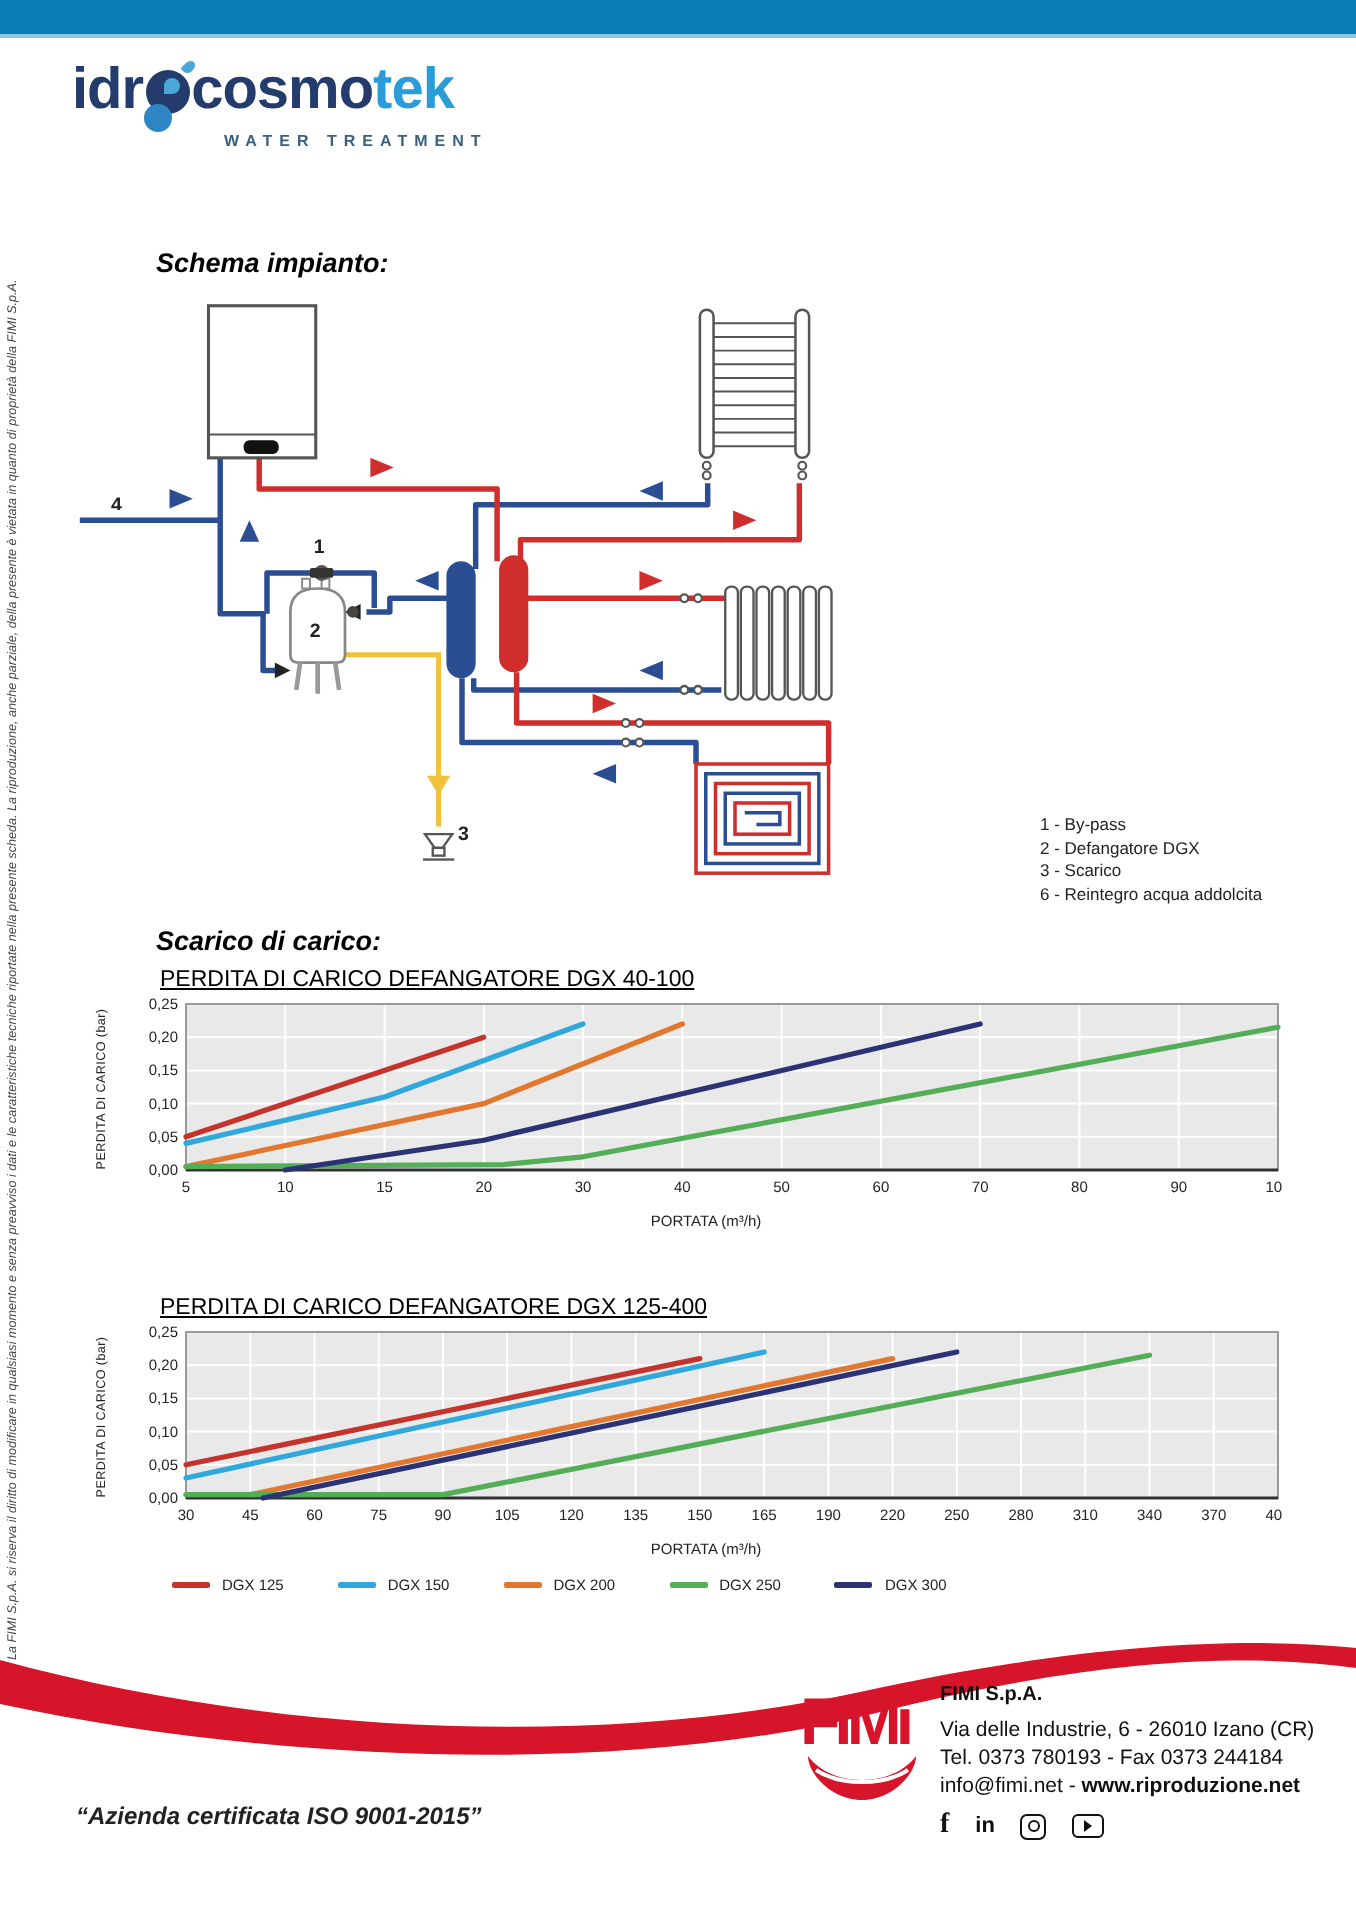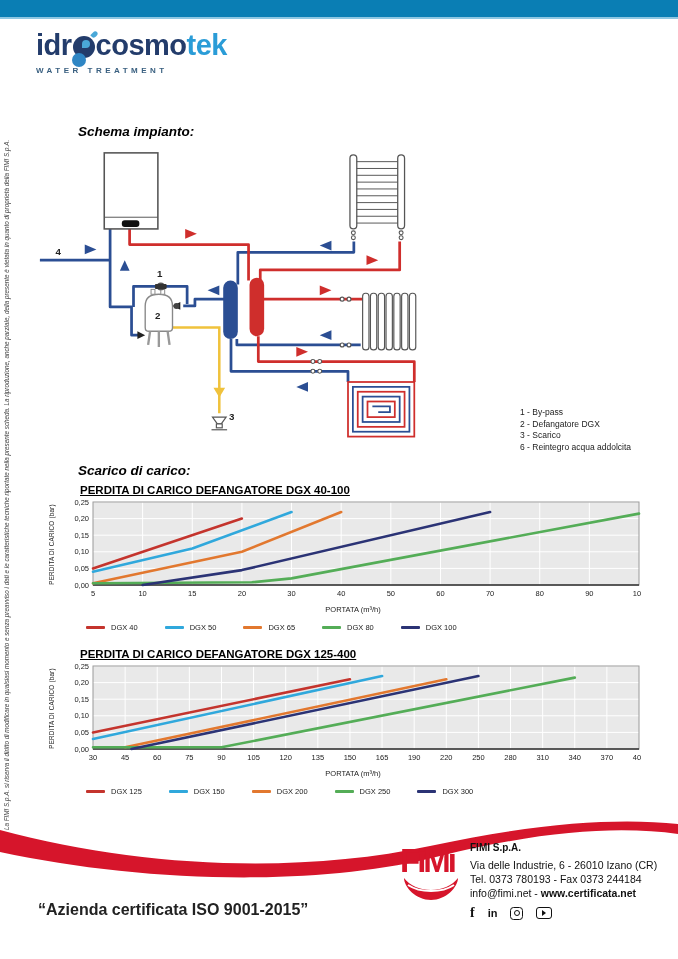--- a/index.html
+++ b/index.html
@@ -17,7 +17,7 @@
   .o-drop{position:absolute;width:8px;height:8px;border-radius:50% 50% 50% 0;background:#4aa8d8;top:4px;left:9px;}
   .o-sub{position:absolute;width:14px;height:14px;border-radius:50%;background:#2f86c4;bottom:-9px;left:-1px;}
   .o-apos{position:absolute;width:5px;height:7px;border-radius:50% 50% 50% 0;background:#4aa8d8;top:-5px;right:-2px;transform:rotate(45deg);}
-  .logo-sub{margin-top:6px;font-size:8px;letter-spacing:3.5px;color:#3a6080;font-weight:bold;}
+  .logo-sub{margin-left:76px;margin-top:6px;font-size:8px;letter-spacing:3.5px;color:#3a6080;font-weight:bold;}
   
   .side-note{position:absolute;left:3px;top:95px;height:735px;writing-mode:vertical-rl;transform:rotate(180deg);
              font-size:6.3px;color:#444;white-space:nowrap;font-style:italic;}

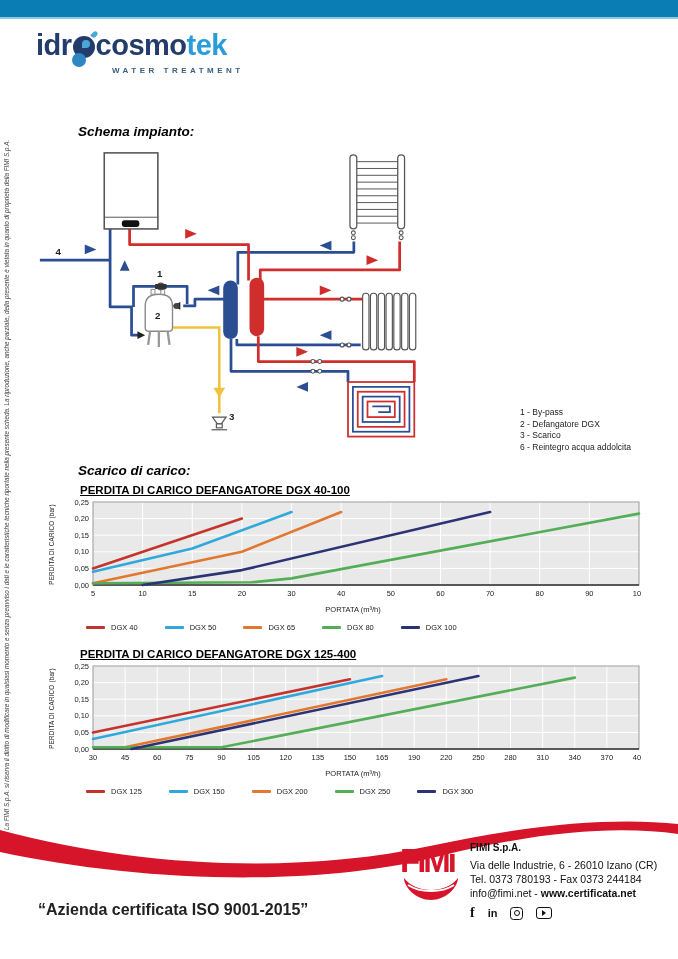--- a/index.html
+++ b/index.html
@@ -32,7 +32,7 @@
   .chart{position:absolute;left:44px;width:600px;}
   #chart-0{top:484px;}
   #chart-1{top:648px;}
-  .chart-title{margin-left:36px;font-size:11.5px;font-weight:bold;color:#000;text-decoration:underline;margin-bottom:3px;}
+  .chart-title{margin-left:36px;font-size:11.5px;font-weight:normal;color:#000;text-decoration:underline;margin-bottom:3px;}
   .chart-body{display:flex;align-items:stretch;}
   .ylab-wrap{width:13px;position:relative;}
   .ylab{position:absolute;left:-36px;top:42px;transform:rotate(-90deg);transform-origin:center;width:86px;

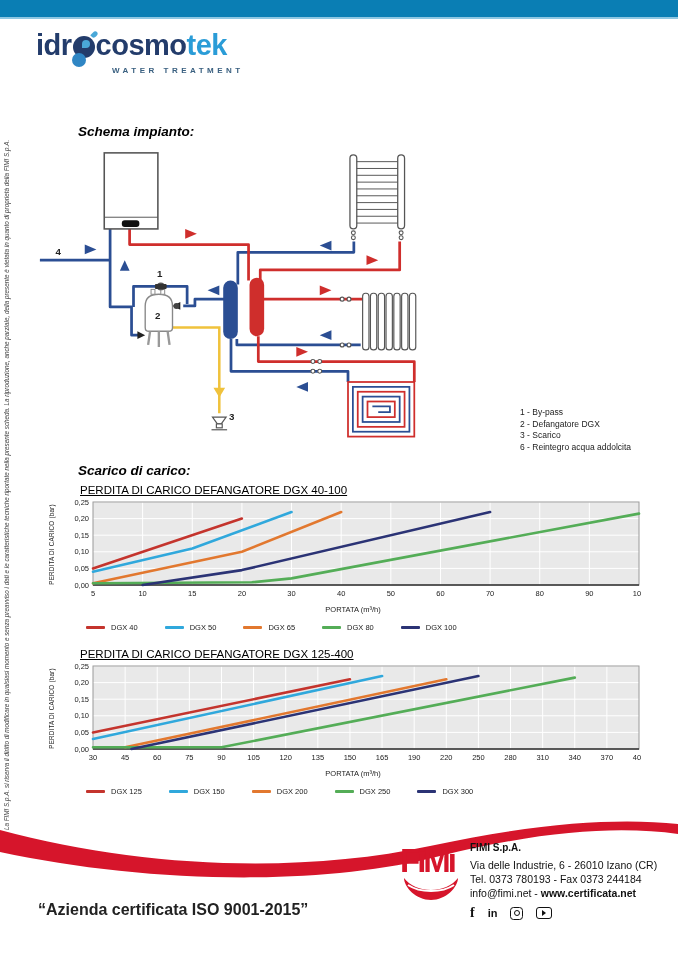--- a/index.html
+++ b/index.html
@@ -251,28 +251,6 @@
           </svg></div>
     </div>
     <div class="xlab">PORTATA (m³/h)</div>
-    <div class="chart-legend">
-        <span class="lg-item">
-          <span class="lg-dash" style="background: rgb(196, 52, 45);"></span>
-          <span class="lg-txt">DGX 40</span>
-        </span>
-        <span class="lg-item">
-          <span class="lg-dash" style="background: rgb(48, 168, 220);"></span>
-          <span class="lg-txt">DGX 50</span>
-        </span>
-        <span class="lg-item">
-          <span class="lg-dash" style="background: rgb(226, 120, 47);"></span>
-          <span class="lg-txt">DGX 65</span>
-        </span>
-        <span class="lg-item">
-          <span class="lg-dash" style="background: rgb(84, 173, 87);"></span>
-          <span class="lg-txt">DGX 80</span>
-        </span>
-        <span class="lg-item">
-          <span class="lg-dash" style="background: rgb(43, 51, 117);"></span>
-          <span class="lg-txt">DGX 100</span>
-        </span>
-      </div>
   </div>
 
   <div class="chart" id="chart-1">

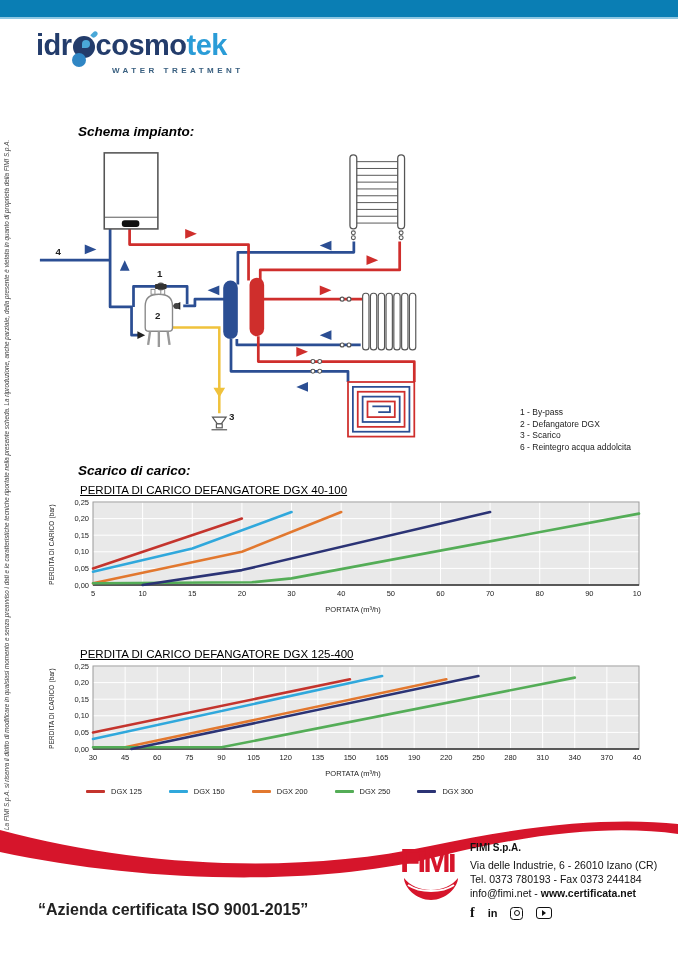--- a/index.html
+++ b/index.html
@@ -358,7 +358,7 @@
     <div class="footer-company">FIMI S.p.A.</div>
     <div>Via delle Industrie, 6 - 26010 Izano (CR)</div>
     <div>Tel. 0373 780193 - Fax 0373 244184</div>
-    <div><span>info@fimi.net - </span><span class="footer-web">www.certificata.net</span></div>
+    <div><span>info@fimi.net - </span><span class="footer-web">www.riproduzione.net</span></div>
   </div>
 
   <div class="socials">

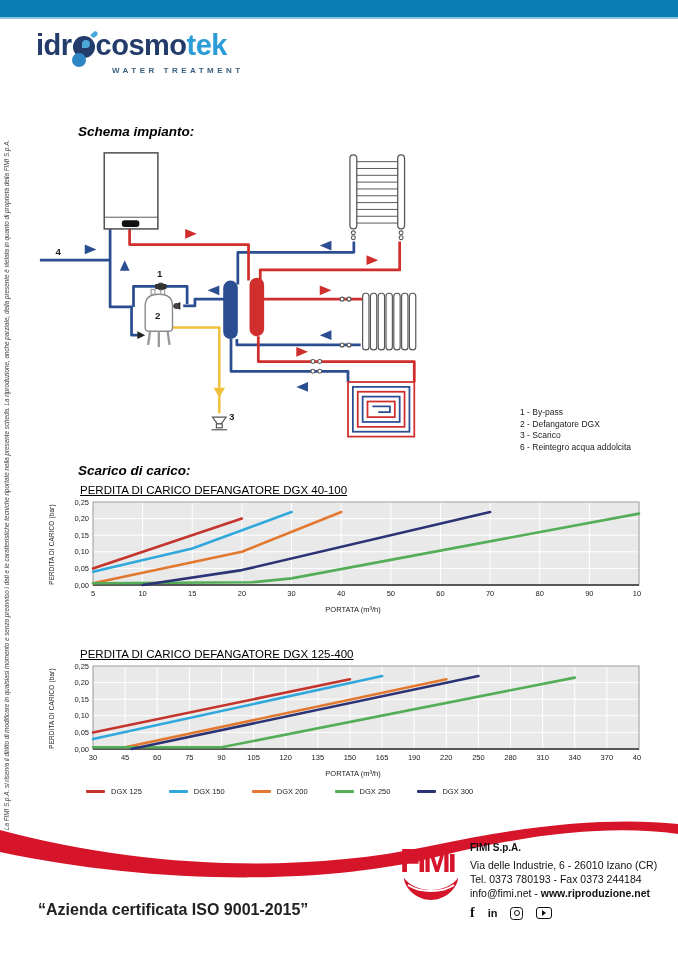--- a/index.html
+++ b/index.html
@@ -55,7 +55,7 @@
   .soc-ig::after{content:"";position:absolute;left:2.2px;top:2.2px;width:4.2px;height:4.2px;border:1.4px solid #111;border-radius:50%;}
   .soc-yt{display:inline-block;width:14px;height:10px;border:1.6px solid #111;border-radius:3px;position:relative;}
   .soc-yt::after{content:"";position:absolute;left:4.5px;top:2px;border-left:4px solid #111;border-top:3px solid transparent;border-bottom:3px solid transparent;}
-  .cert{position:absolute;left:38px;top:901px;font-size:16px;font-weight:600;color:#222;}
+  .cert{position:absolute;left:38px;top:901px;font-size:12px;font-style:italic;font-weight:600;color:#222;}
 </style>
 </head>
 <body>

